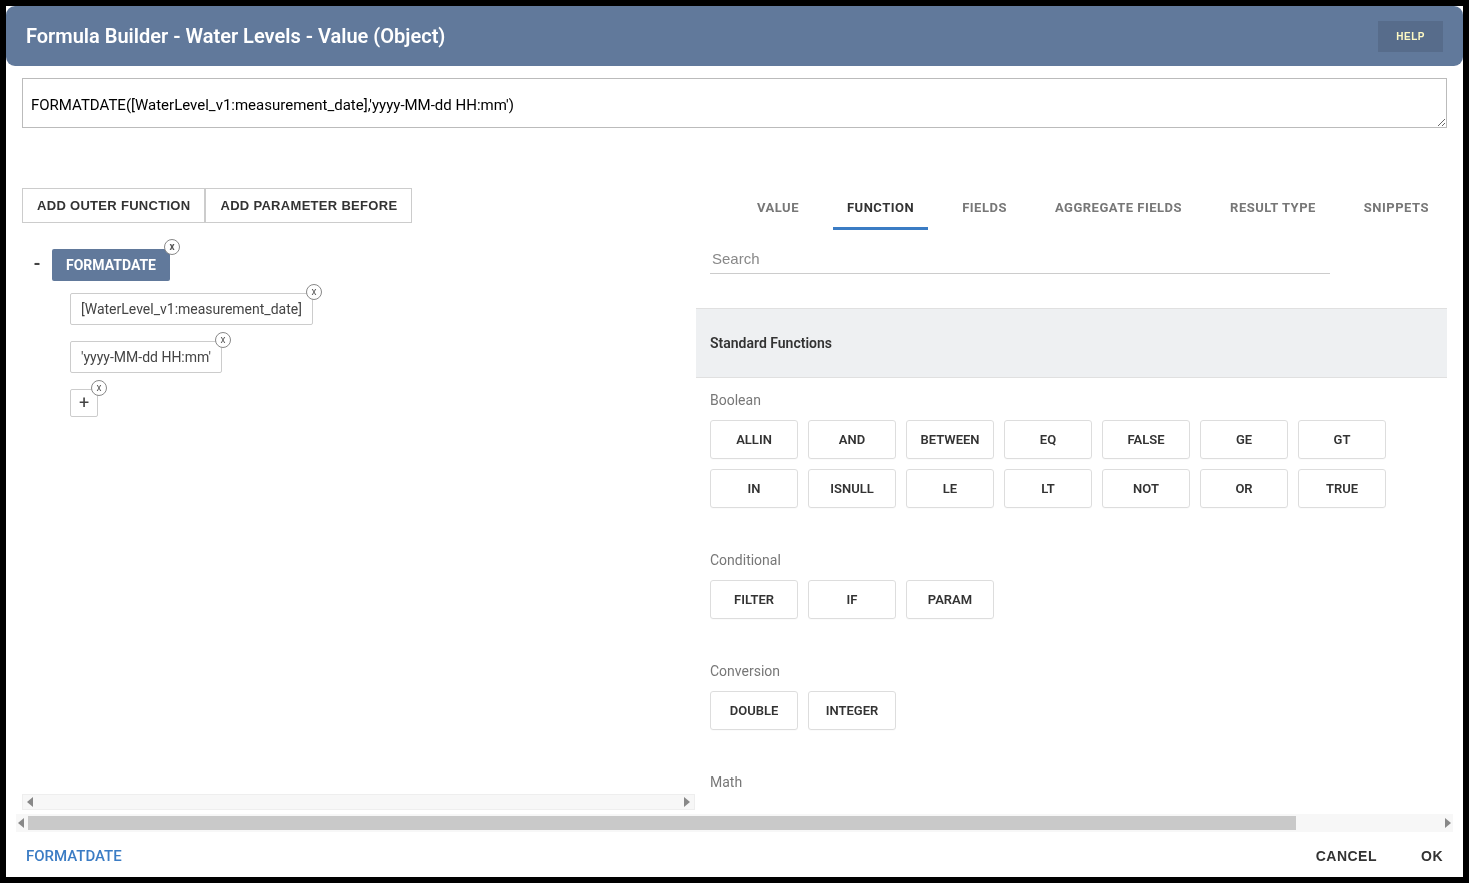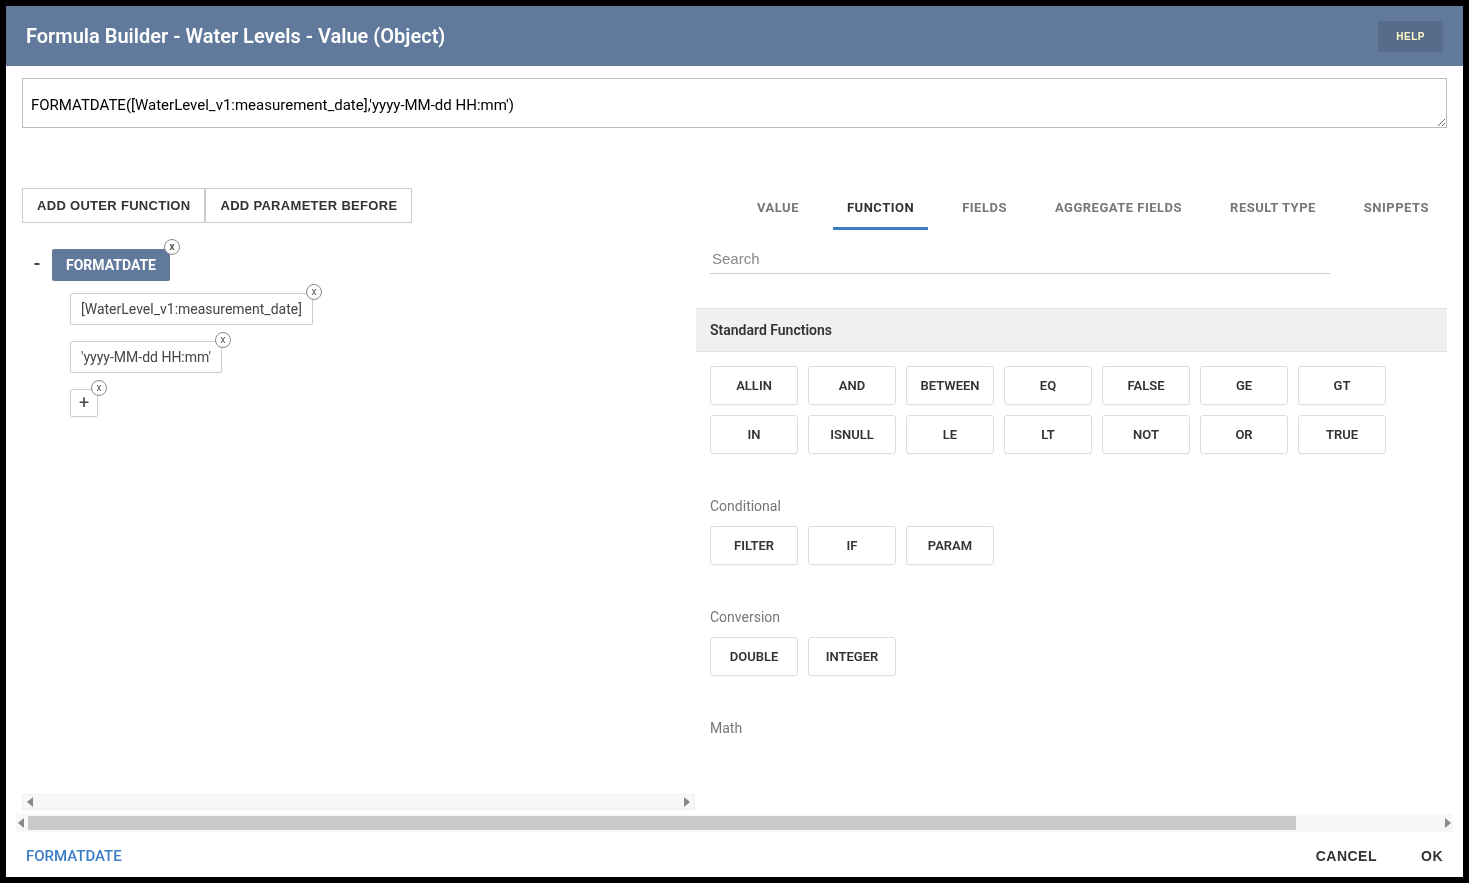--- a/index.html
+++ b/index.html
@@ -27,6 +27,7 @@
   justify-content: space-between;
   padding: 30px 20px;
   height: 54px;
+  border-radius: 9px;
 }
 .header-title {
   font-size: 20px;

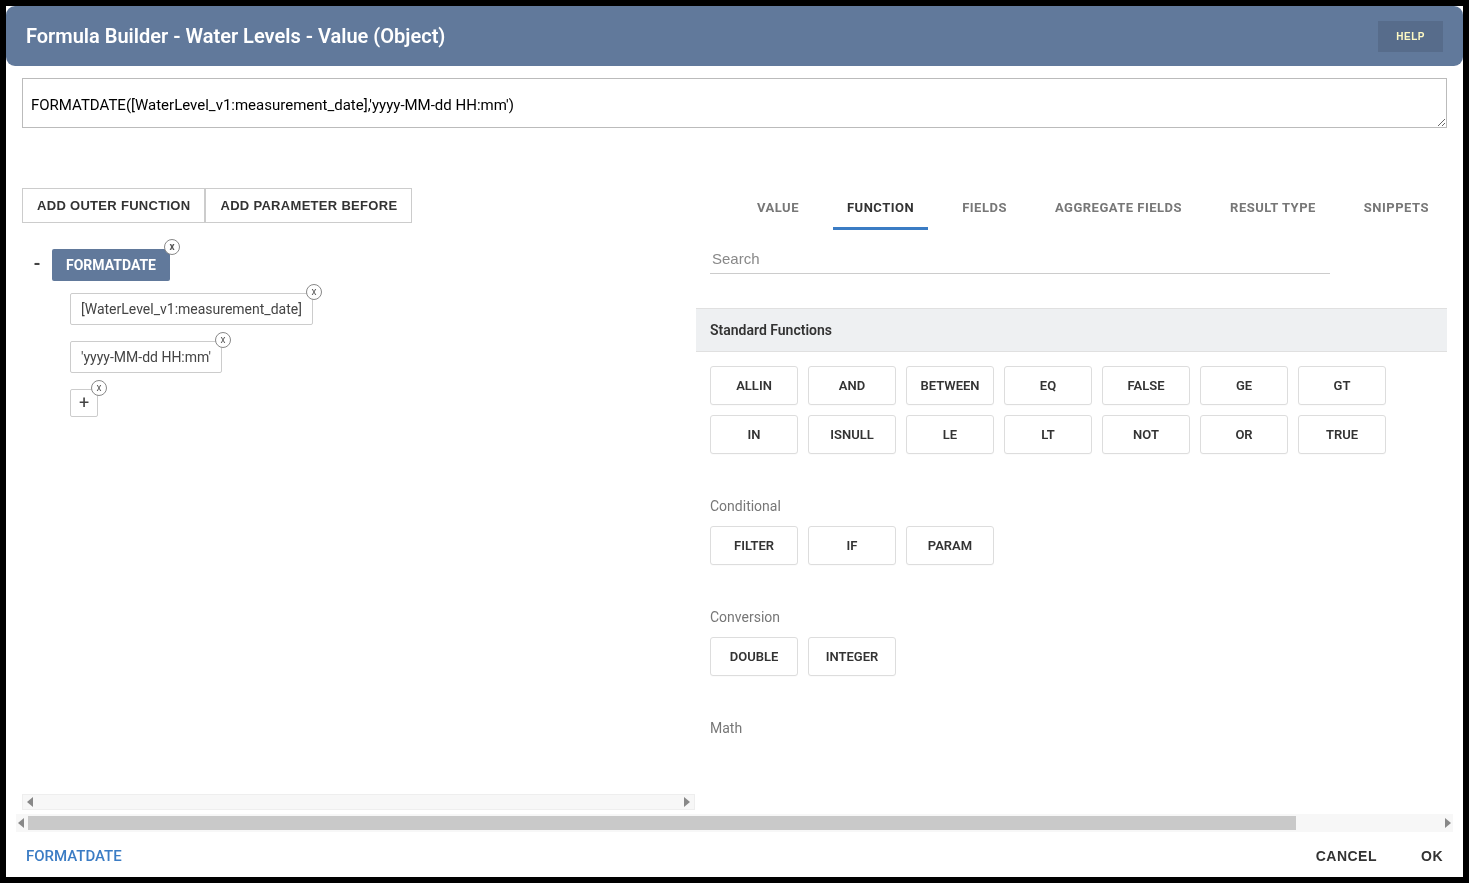--- a/index.html
+++ b/index.html
@@ -219,7 +219,7 @@
   background: #eef0f2;
   border-top: 1px solid #e0e0e0;
   border-bottom: 1px solid #e0e0e0;
-  padding: 13px 14px;
+  padding: 26px 14px;
   font-size: 14px;
   font-weight: 600;
   color: #333;

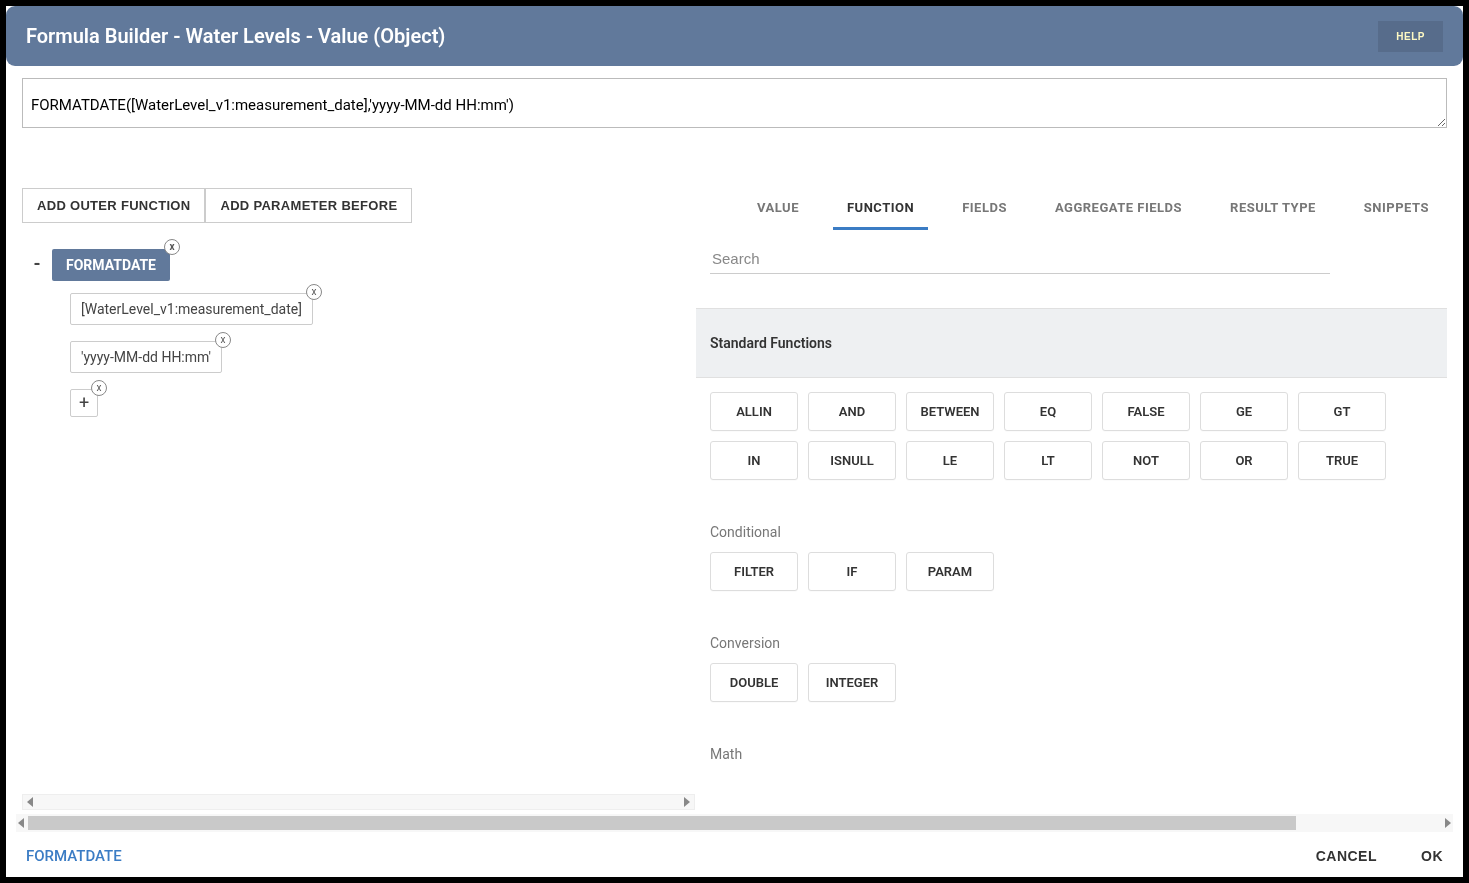--- a/index.html
+++ b/index.html
@@ -377,6 +377,7 @@
         <div class="section-header">Standard Functions</div>
 
         <div class="group">
+          <div class="group-title">Boolean</div>
           <div class="chips">
               <div class="chip">ALLIN</div>
               <div class="chip">AND</div>

